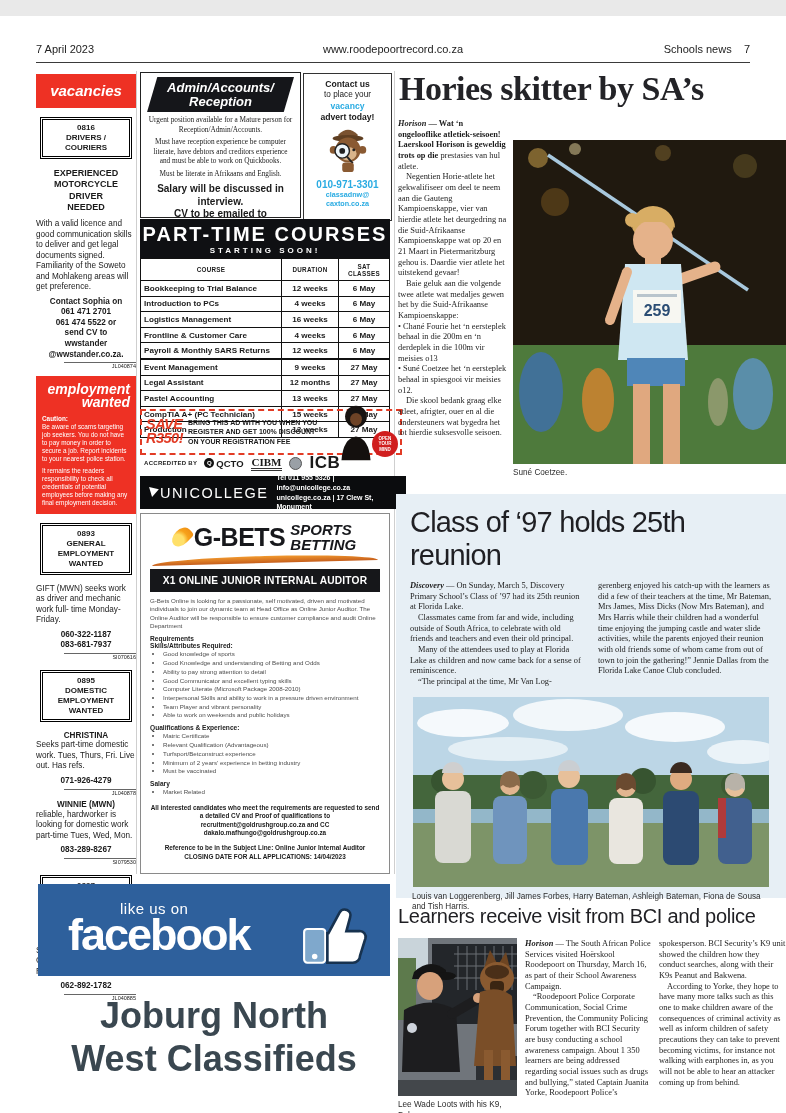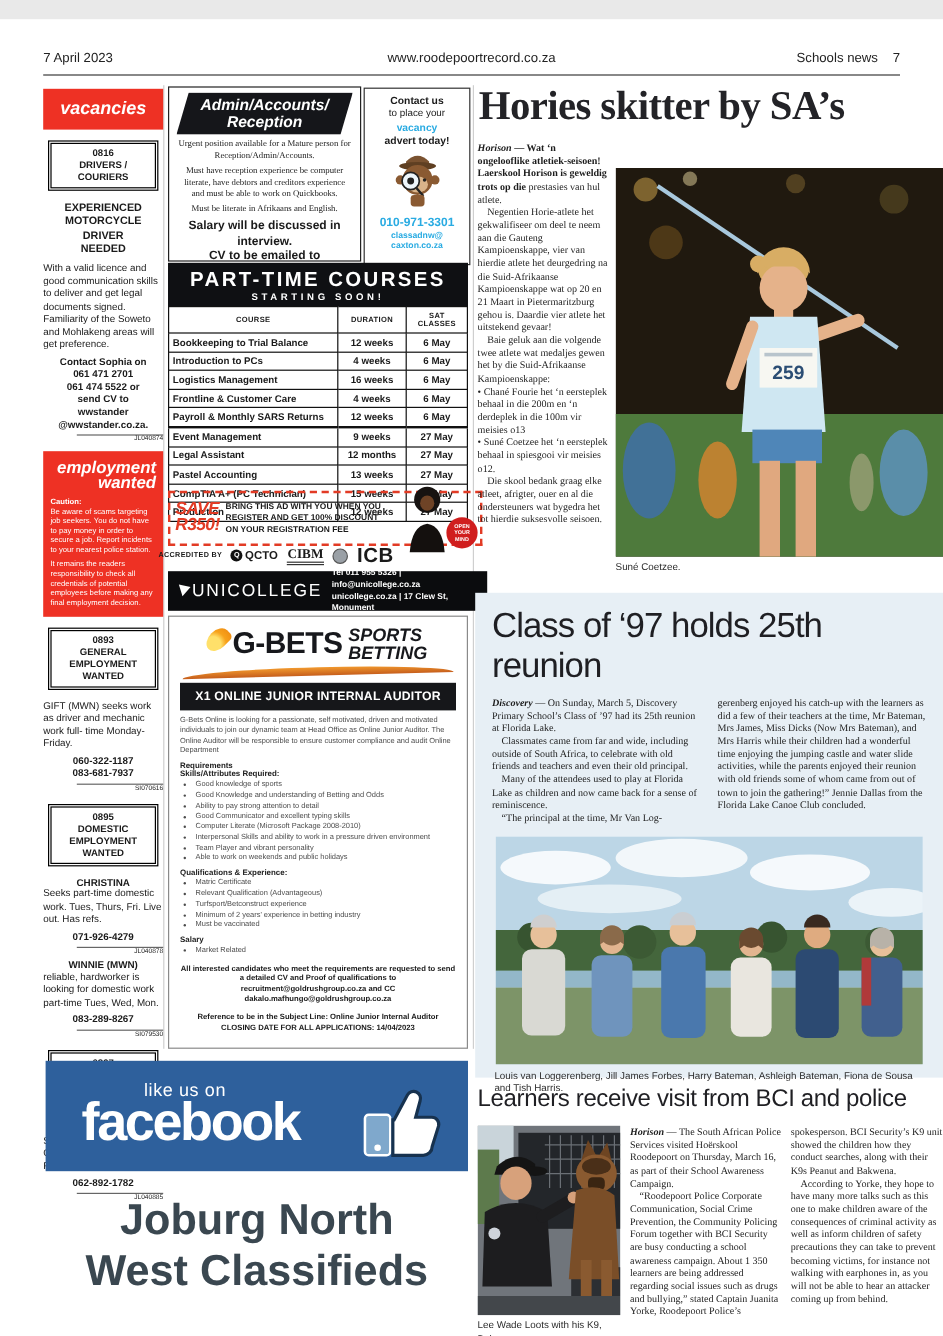--- a/index.html
+++ b/index.html
@@ -50,7 +50,7 @@
   
   #courses{left:140px;top:203px;width:250px}
   .courses-head{background:#0f1013;color:#fff;text-align:center;padding:4px 0 3px}
-  .courses-title{font-size:17px;font-weight:bold;letter-spacing:2px}
+  .courses-title{font-size:20px;font-weight:bold;letter-spacing:2px}
   .courses-sub{font-size:8px;font-weight:bold;letter-spacing:3px}
   #courses table{width:100%;border-collapse:collapse;border:1.5px solid #111}
   #courses th{font-size:6.3px;border:1px solid #111;padding:3.5px 2px;letter-spacing:.3px}

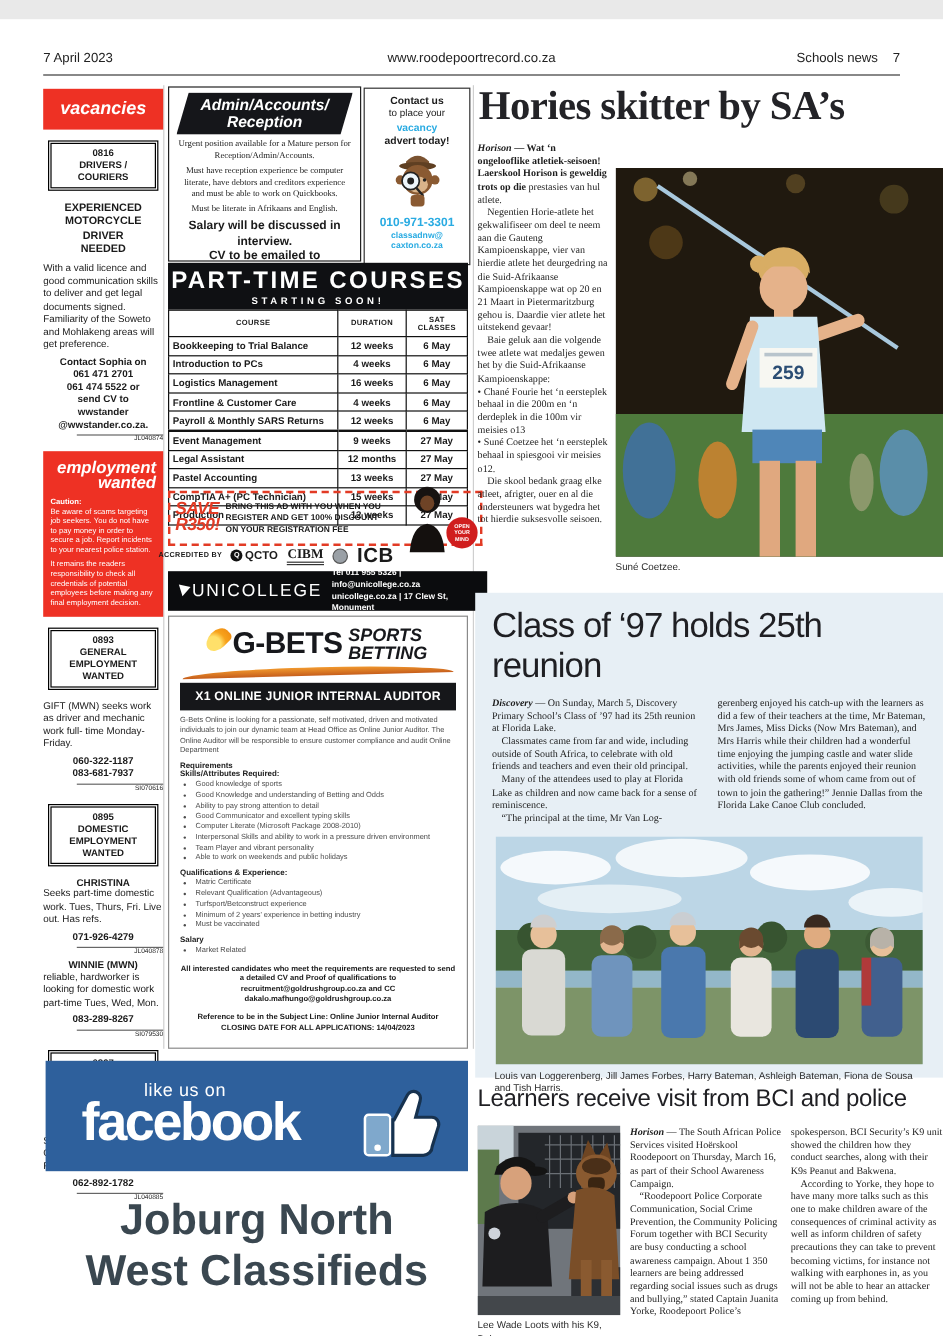--- a/index.html
+++ b/index.html
@@ -65,7 +65,7 @@
   .save-text{font-size:7px;font-weight:bold;line-height:1.3;width:132px}
   .mind-badge{position:absolute;right:2px;top:20px;width:26px;height:26px;border-radius:50%;background:#d01e1e;
               color:#fff;font-size:4.5px;font-weight:bold;text-align:center;display:flex;align-items:center;justify-content:center;line-height:1.15}
-  #accredited{left:132px;top:437px;width:250px;height:20px;display:flex;align-items:center;gap:7px}
+  #accredited{left:144px;top:437px;width:250px;height:20px;display:flex;align-items:center;gap:7px}
   .accr-label{font-size:6px;font-weight:bold;letter-spacing:.3px}
   .logo-qcto{display:flex;align-items:center;gap:2px;font-weight:bold;font-size:9.5px}
   .qcto-dot{width:10px;height:10px;border-radius:50%;background:#111;color:#fff;font-size:6px;display:inline-flex;align-items:center;justify-content:center}

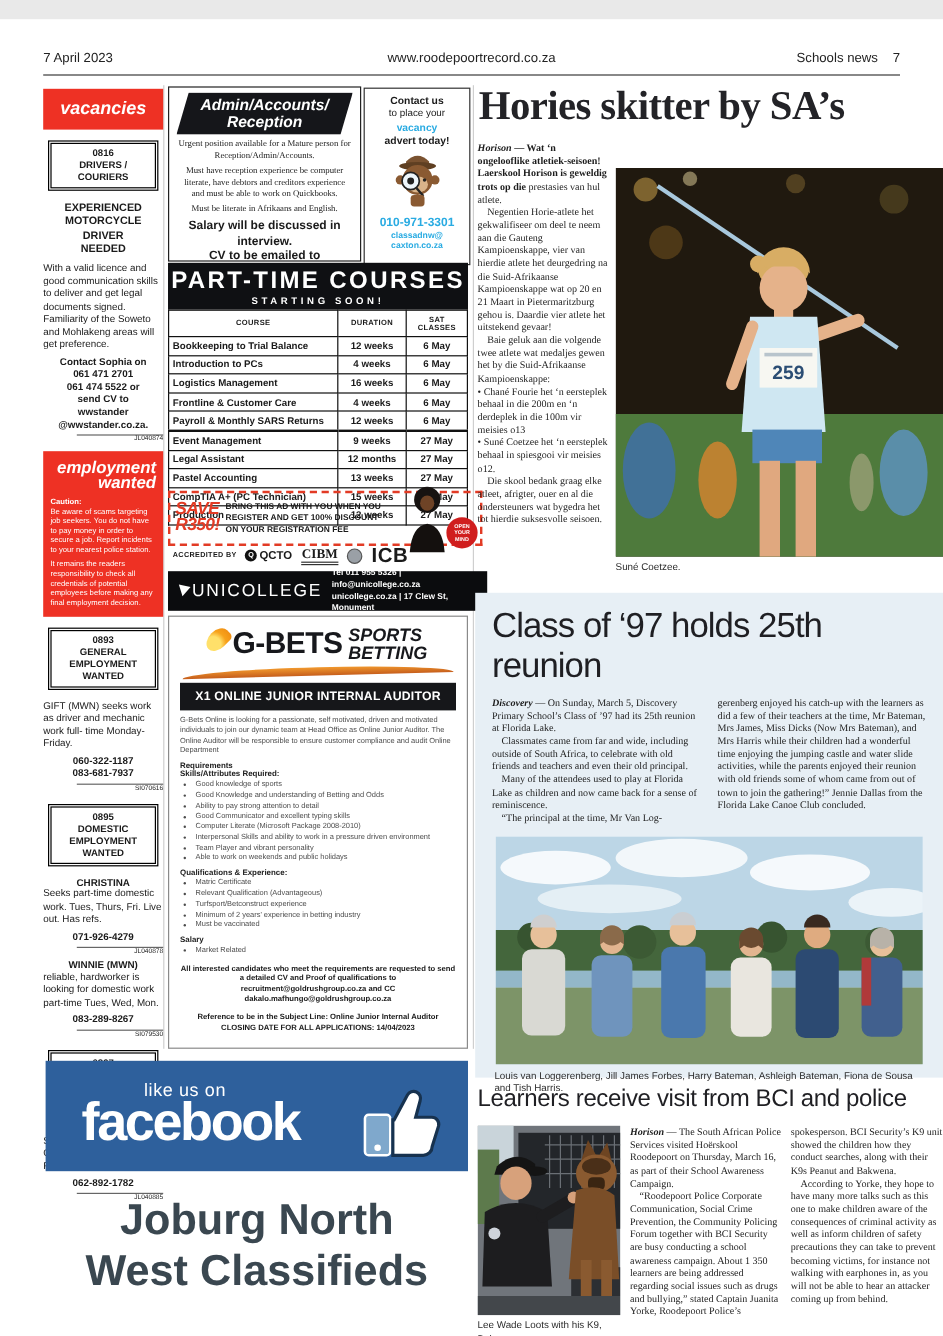--- a/index.html
+++ b/index.html
@@ -80,7 +80,7 @@
 
   
   #gbets{left:140px;top:497px;width:250px;height:361px;border:1px solid #8a8a8a;padding:6px 9px;box-sizing:border-box}
-  .gb-logo-row{display:flex;justify-content:center;gap:5px;margin-top:2px}
+  .gb-logo-row{display:flex;align-items:center;justify-content:center;gap:5px;margin-top:2px}
   .gb-flame{width:15px;height:22px;background:radial-gradient(circle at 50% 75%, #ffe06a 0 35%, #f7a21b 60%, #ef8c12 100%);
             border-radius:50% 4px 50% 50%;transform:rotate(45deg)}
   .gb-brand{font-size:25px;font-weight:bold;letter-spacing:-.5px;color:#17181c}

